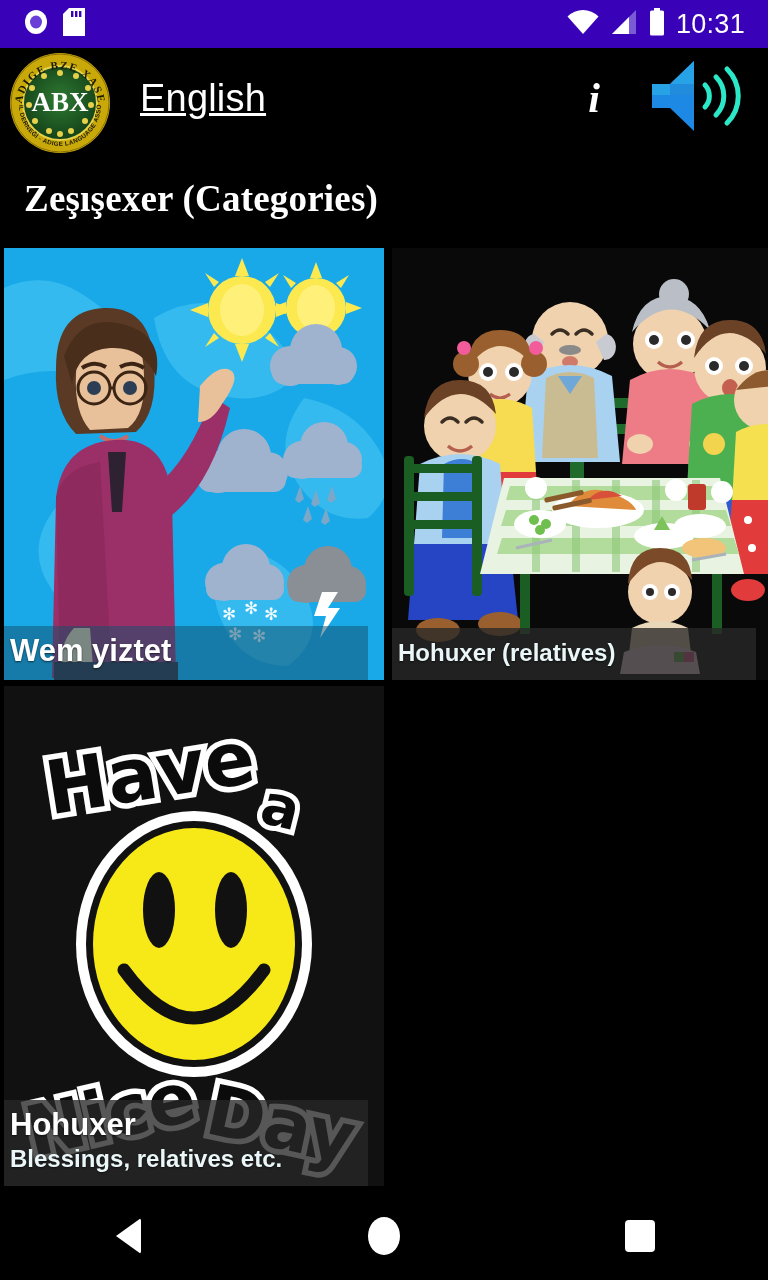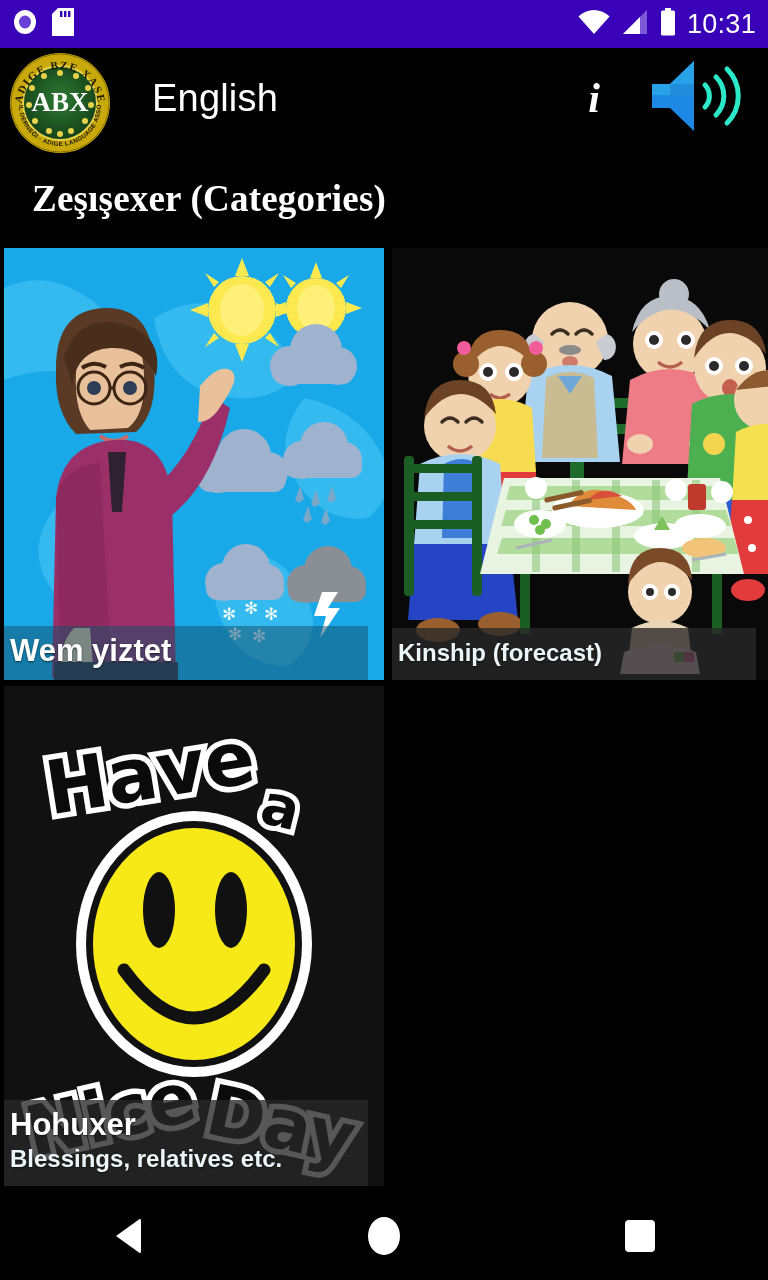--- a/index.html
+++ b/index.html
@@ -16,7 +16,7 @@
     width: 768px; height: 48px;
     background: #3A02B8;
     display: flex; align-items: center;
-    padding: 0 12px;
+    padding: 0 23px;
   }
   #status-left { display: flex; align-items: center; gap: 14px; }
   #status-right { margin-left: auto; display: flex; align-items: center; gap: 11px; }

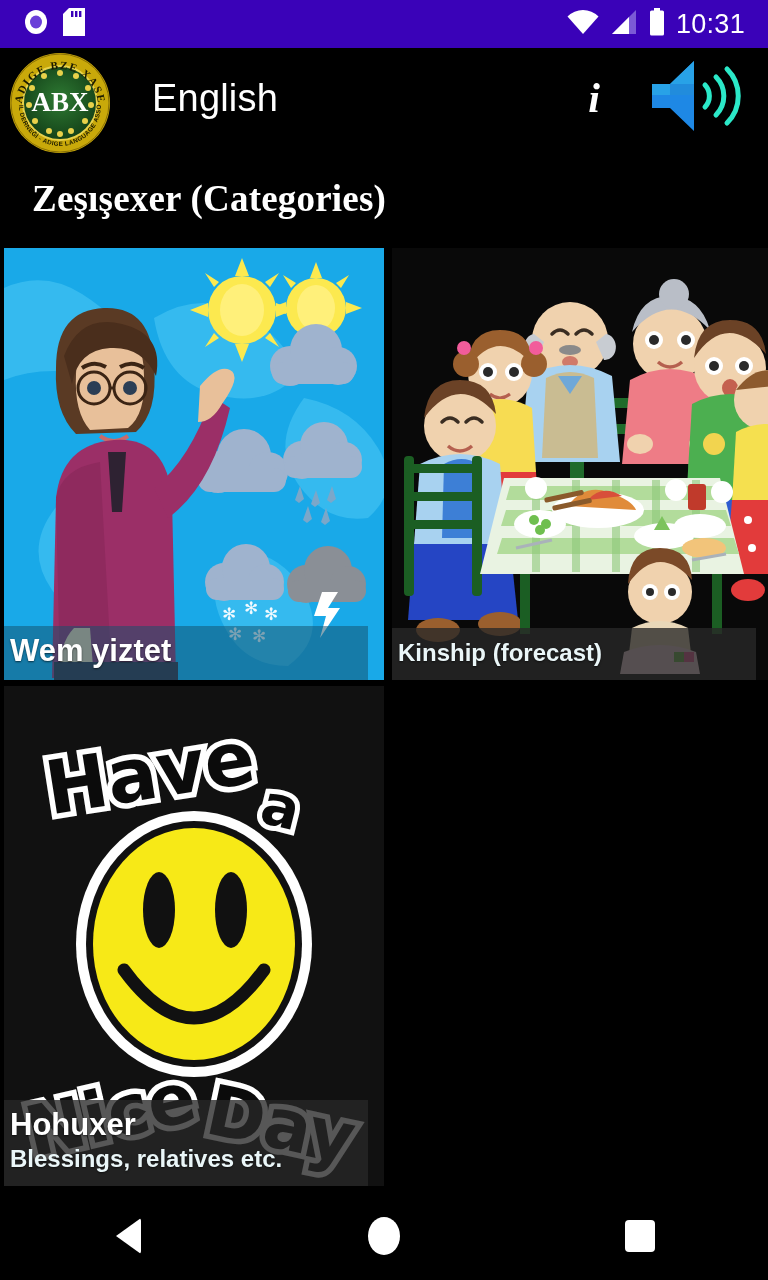--- a/index.html
+++ b/index.html
@@ -36,7 +36,7 @@
   #app-logo { width: 104px; height: 94px; flex: 0 0 auto; }
   #app-title {
     color: #ffffff; font-size: 38px; font-weight: 400;
-    margin-left: 40px; letter-spacing: .2px;
+    margin-left: 28px; letter-spacing: .2px; text-decoration: underline;
   }
   #appbar-actions { margin-left: auto; display: flex; align-items: center; gap: 42px; }
   #info-icon {

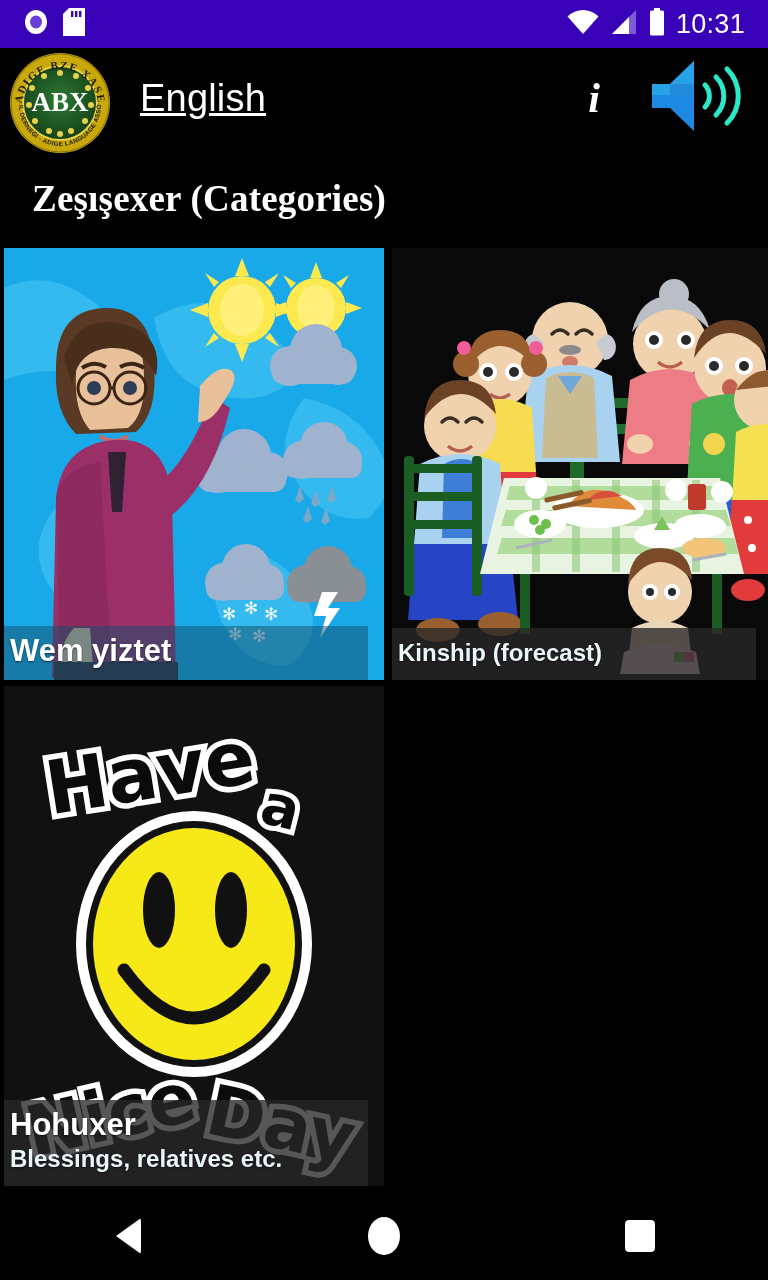--- a/index.html
+++ b/index.html
@@ -50,7 +50,7 @@
     position: absolute; top: 148px; left: 0;
     width: 768px; height: 100px;
     display: flex; align-items: center;
-    padding-left: 32px;
+    padding-left: 24px;
     color: #ffffff;
     font-family: "Liberation Serif", serif;
     font-weight: 700; font-size: 37px;

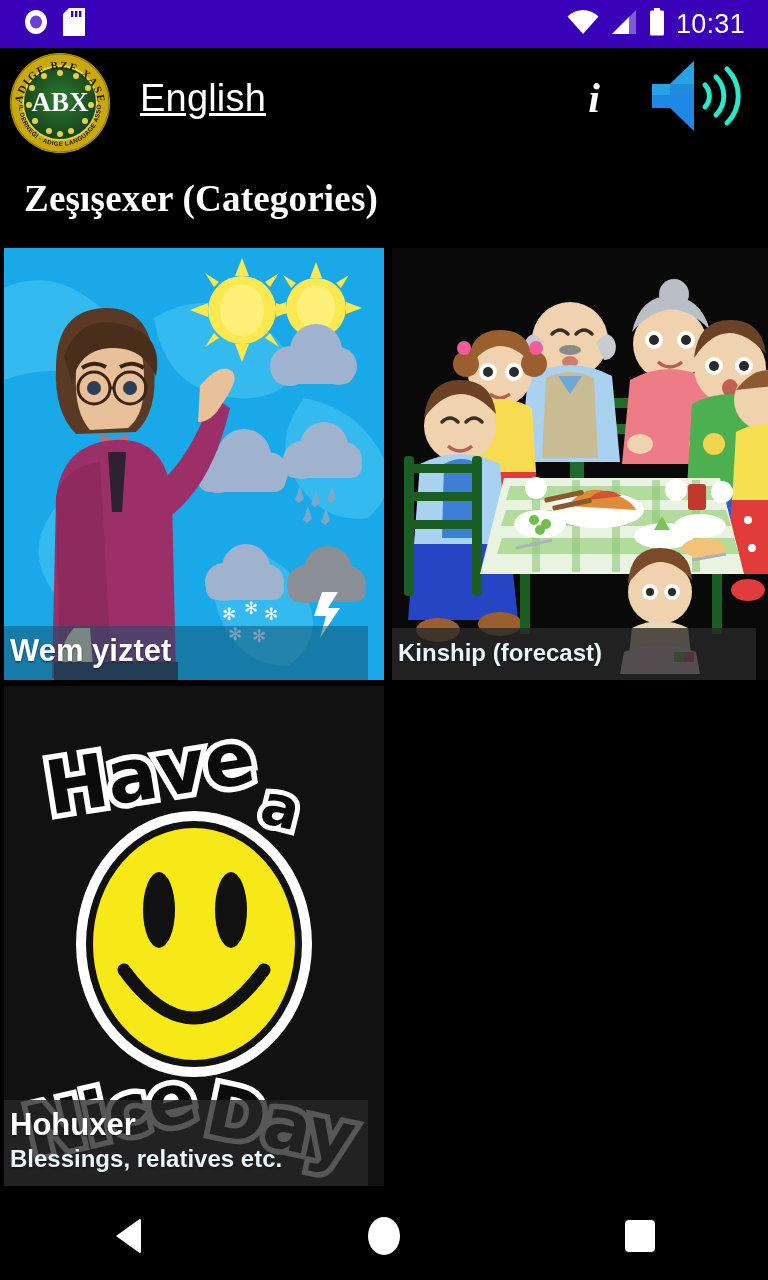--- a/index.html
+++ b/index.html
@@ -496,7 +496,7 @@
       </svg>
     </div>
     <div class="card-caption">
-      <span class="card-sub">Kinship (forecast)</span>
+      <span class="card-sub">Hohuxer (relatives)</span>
     </div>
   </div>
 

